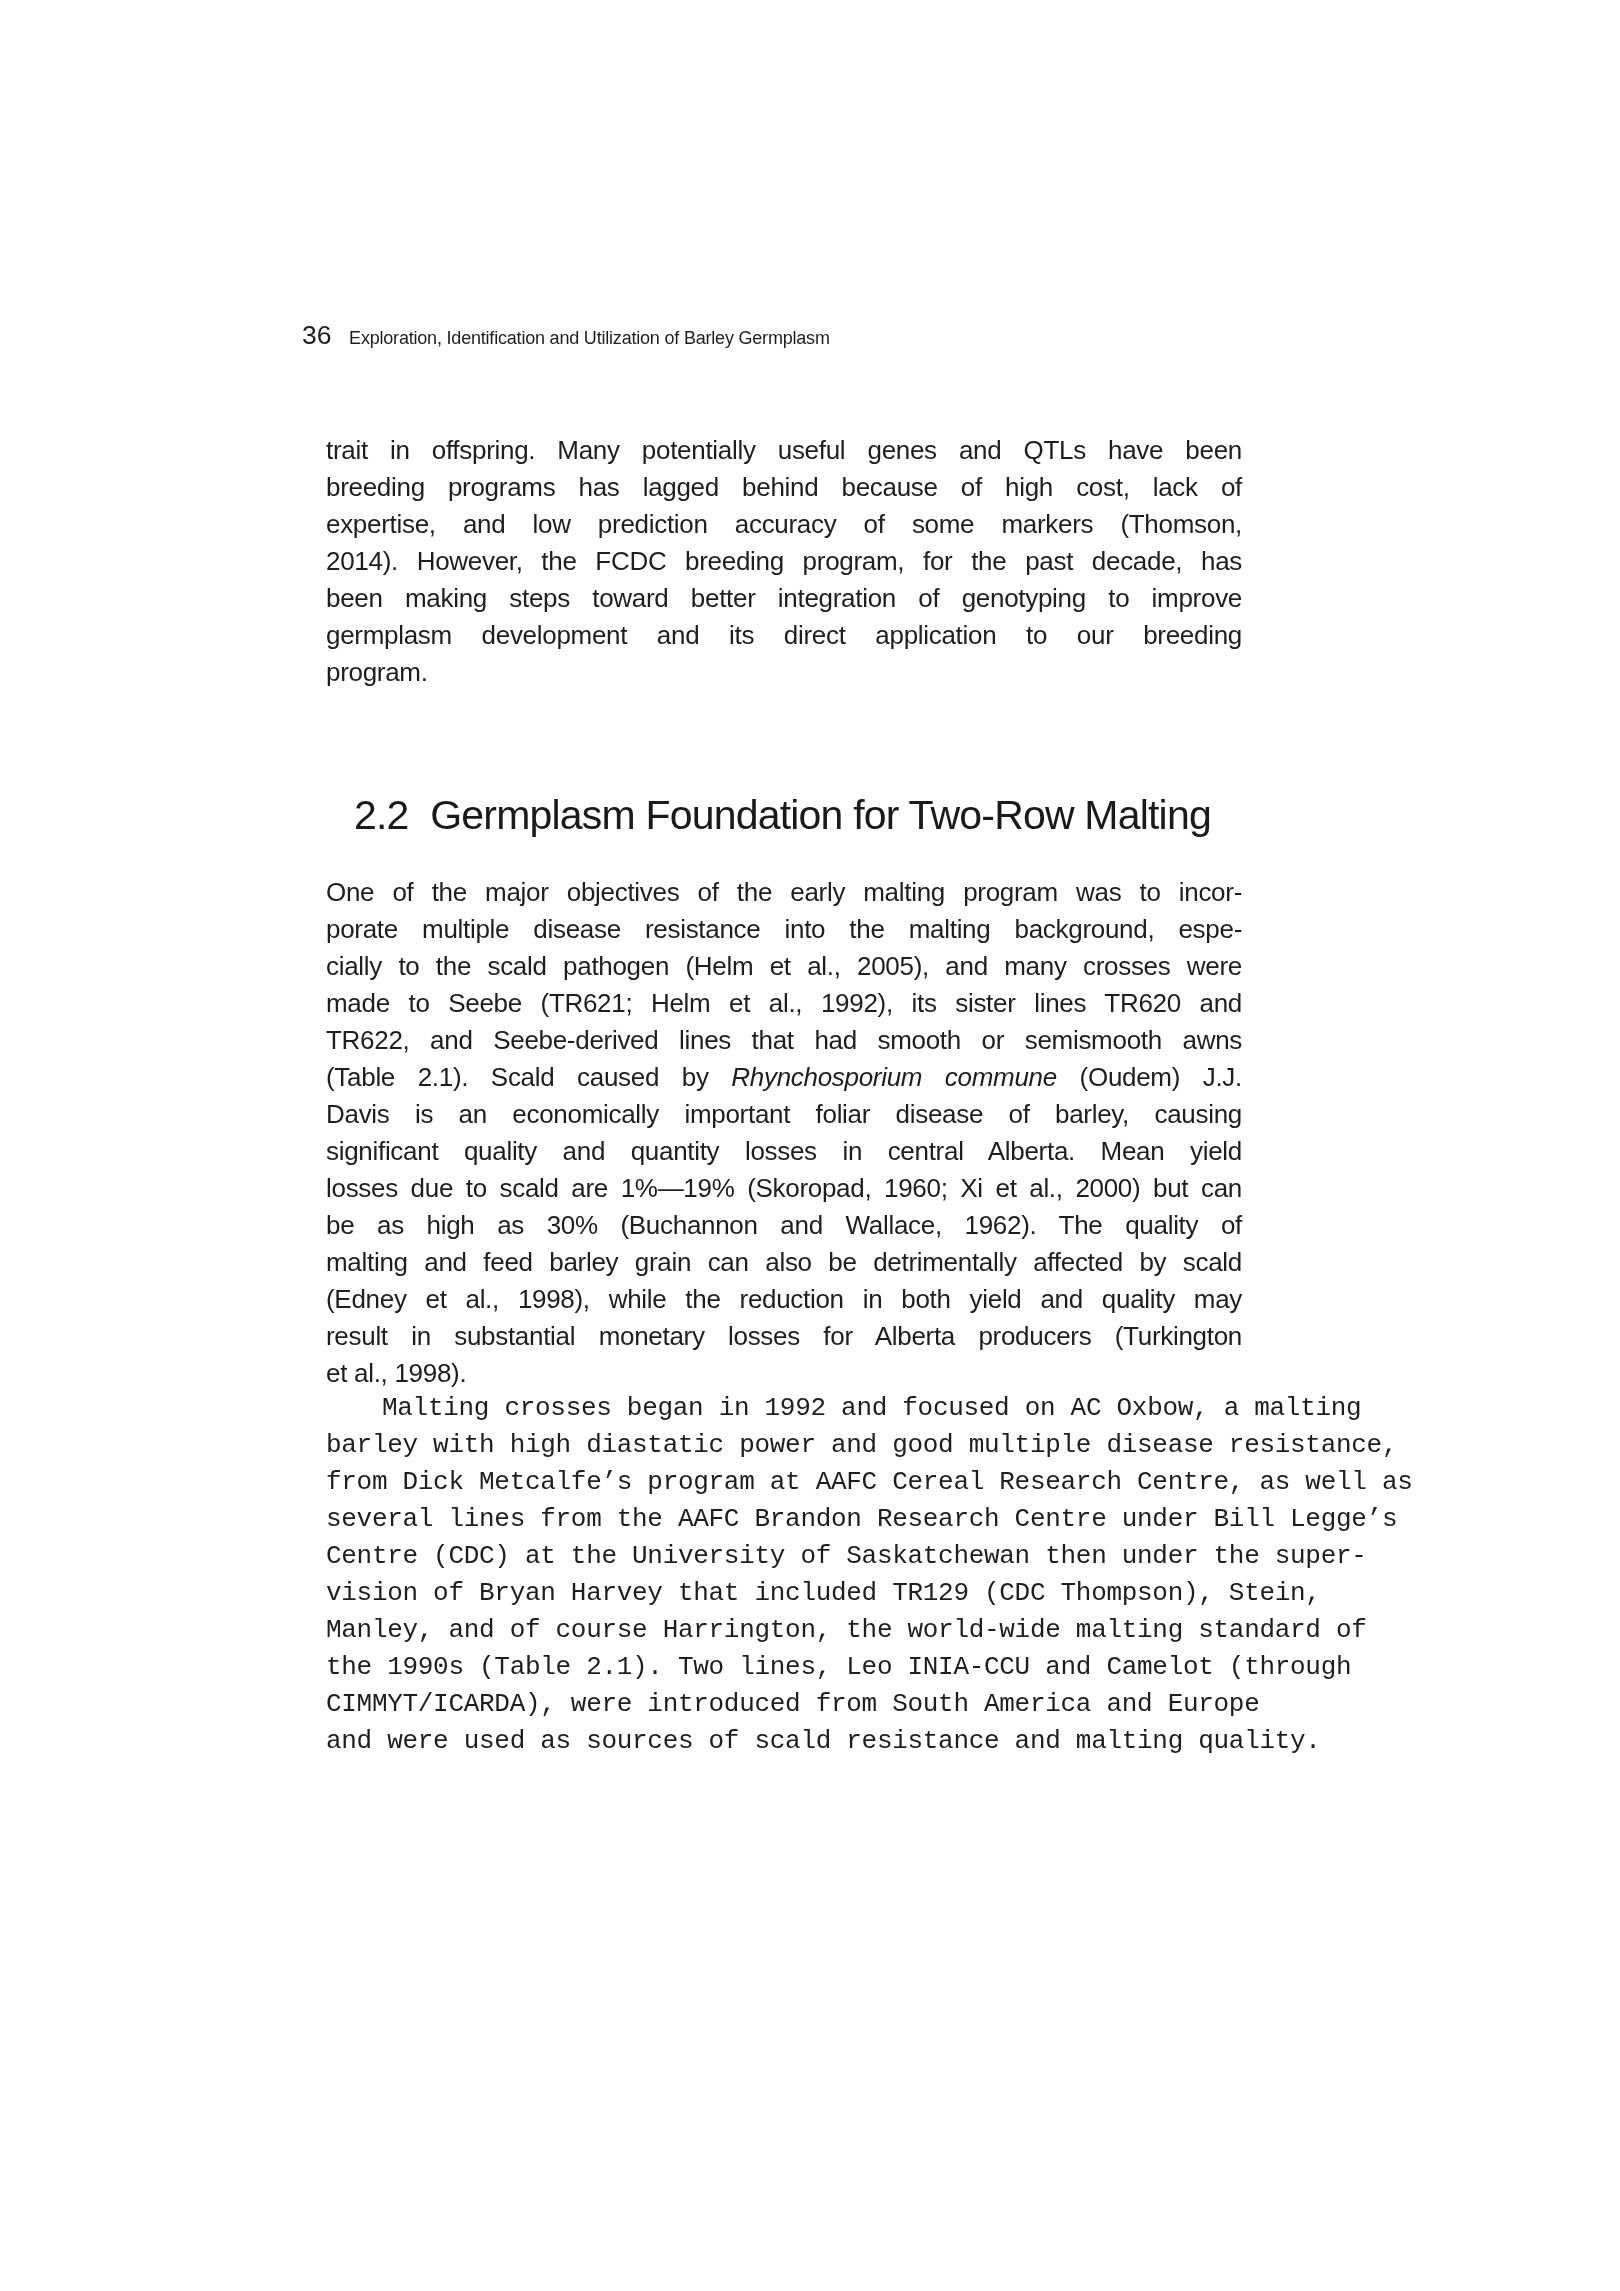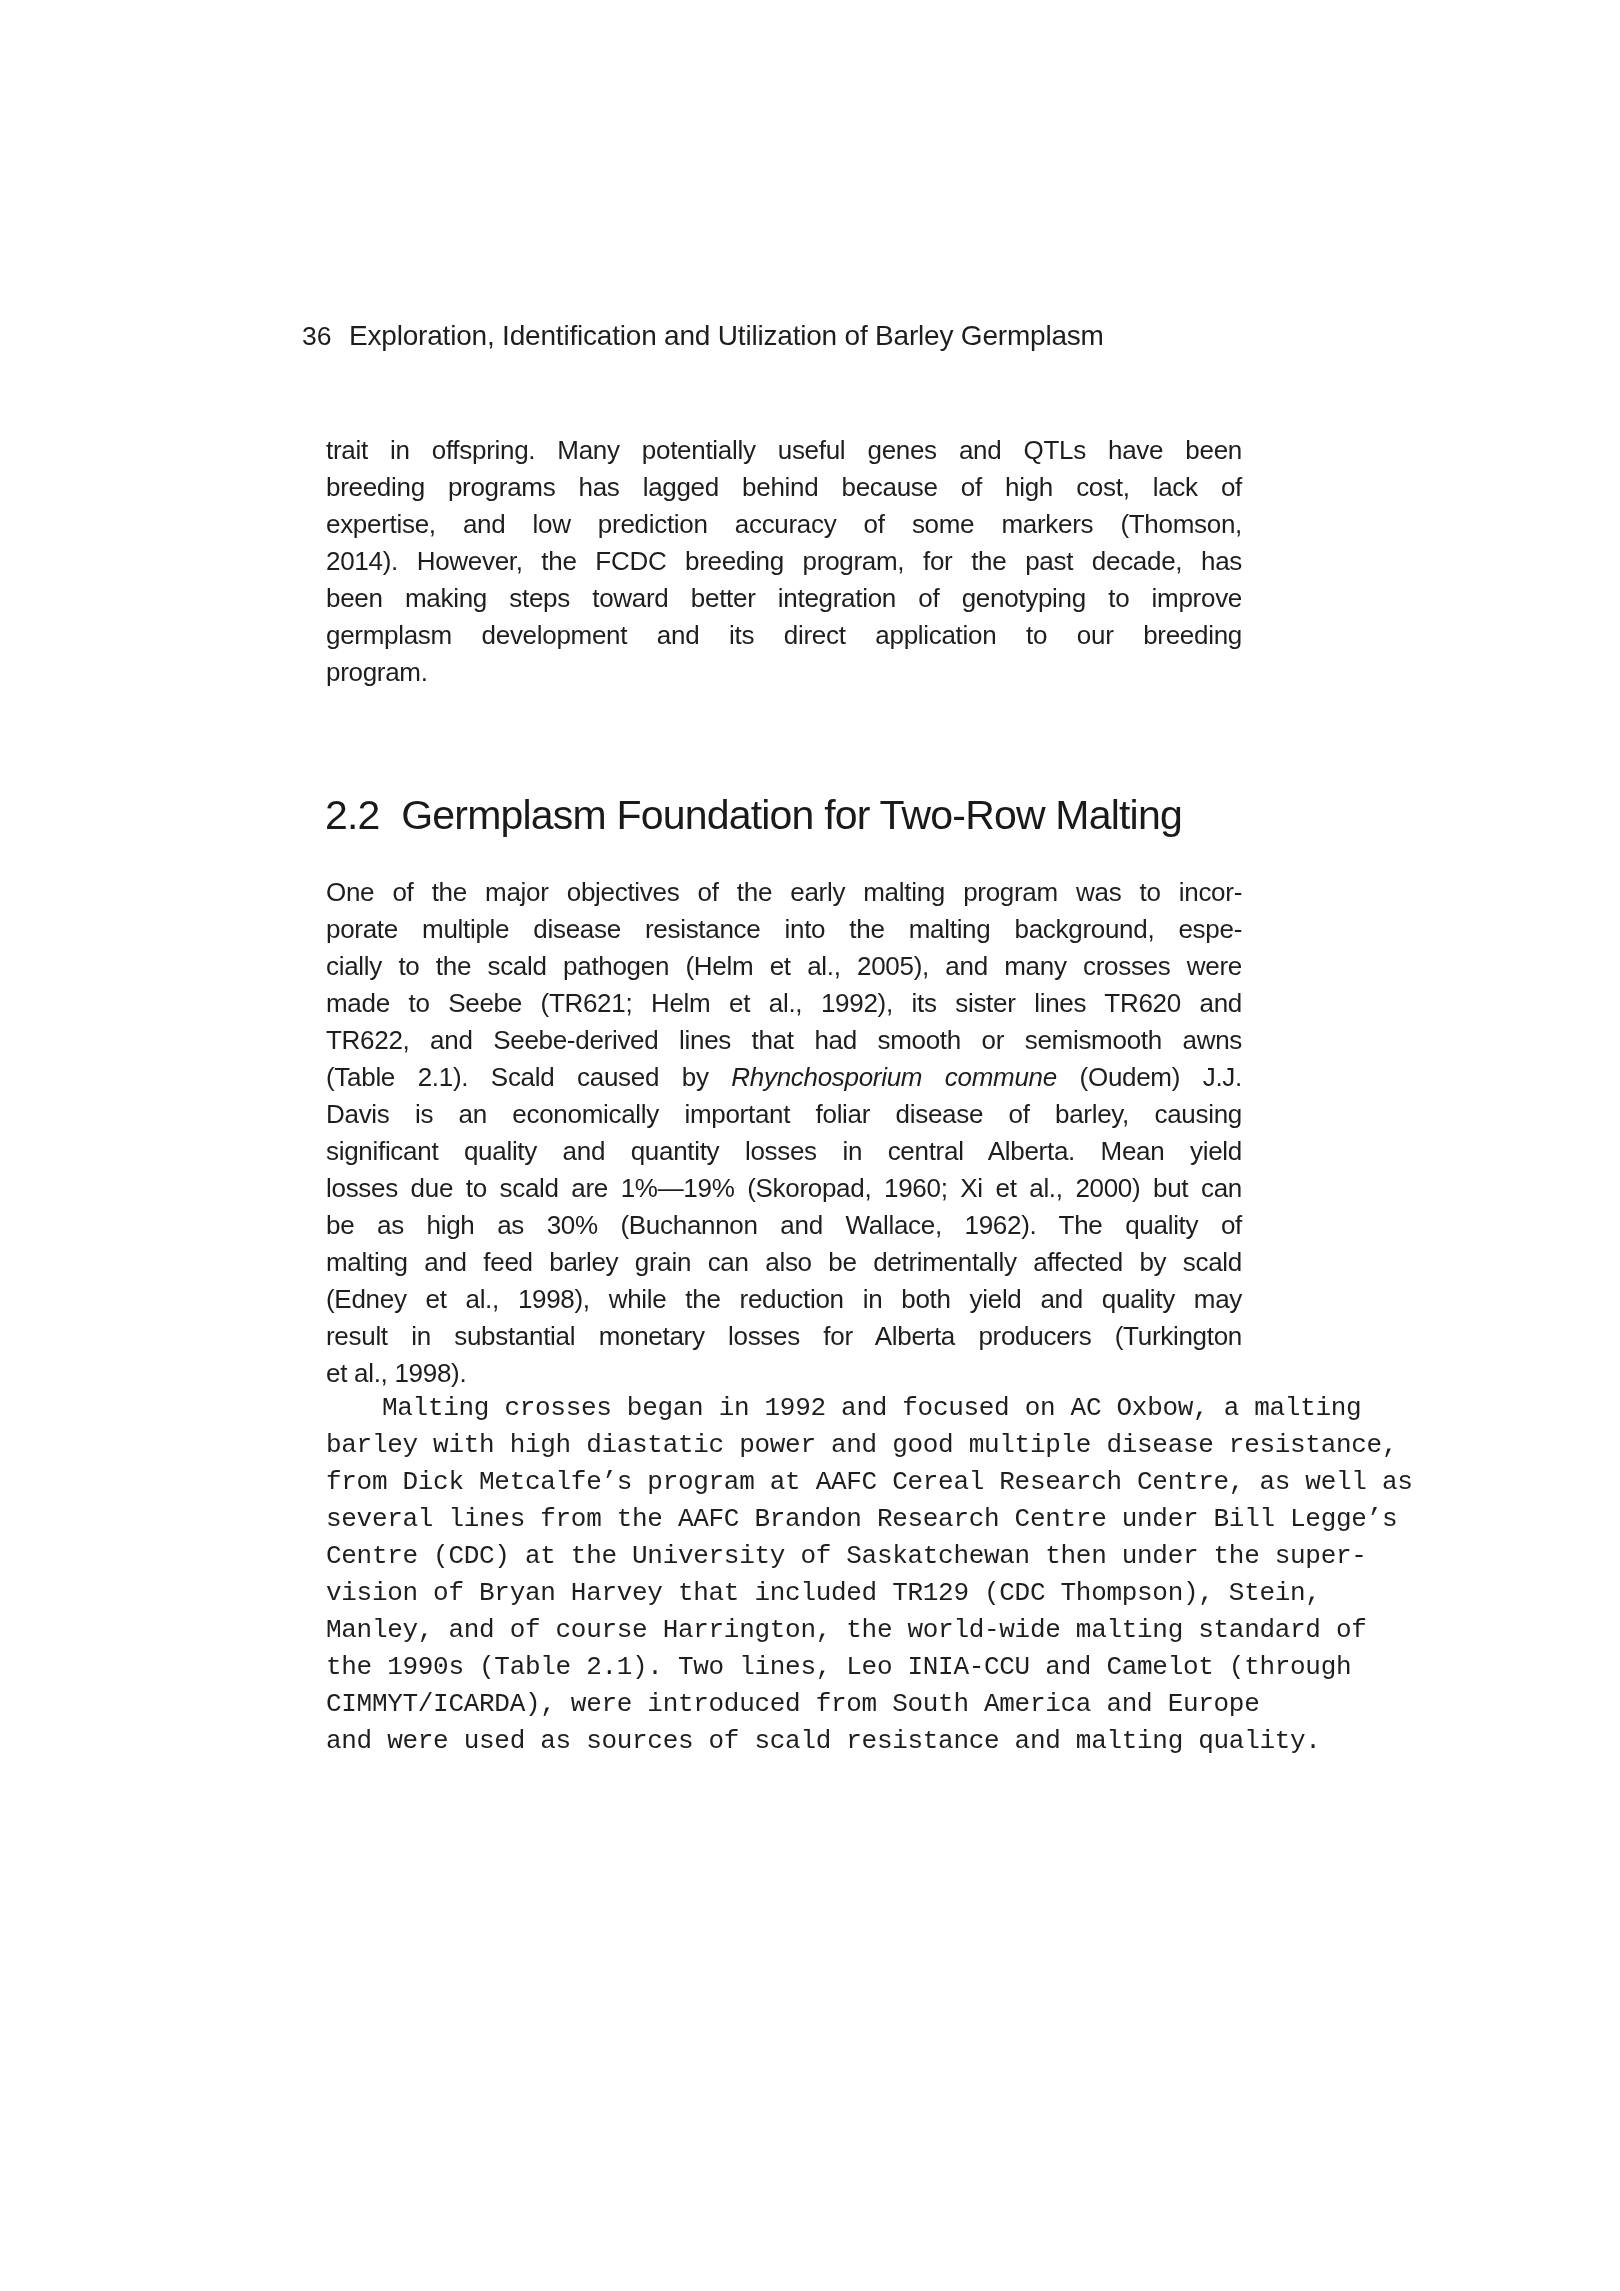--- a/index.html
+++ b/index.html
@@ -7,7 +7,7 @@
          font-family: "Liberation Sans", sans-serif; color: #1e1e1e; }
   .running-head { position: absolute; top: 320px; left: 302px; font-size: 22.5px; white-space: nowrap; }
   .running-head .pgnum { font-size: 26.5px; margin-right: 17.6px; }
-  .running-head .title { font-size: 28px; letter-spacing: -0.2px; }
+  .running-head .title { font-size: 18px; letter-spacing: -0.2px; }
   .body-block { position: absolute; left: 326px; width: 916px; }
   .line { display: block; height: 37px; line-height: 37px; font-size: 26px;
           white-space: nowrap; text-align: justify; text-align-last: justify; letter-spacing: -0.3px; }

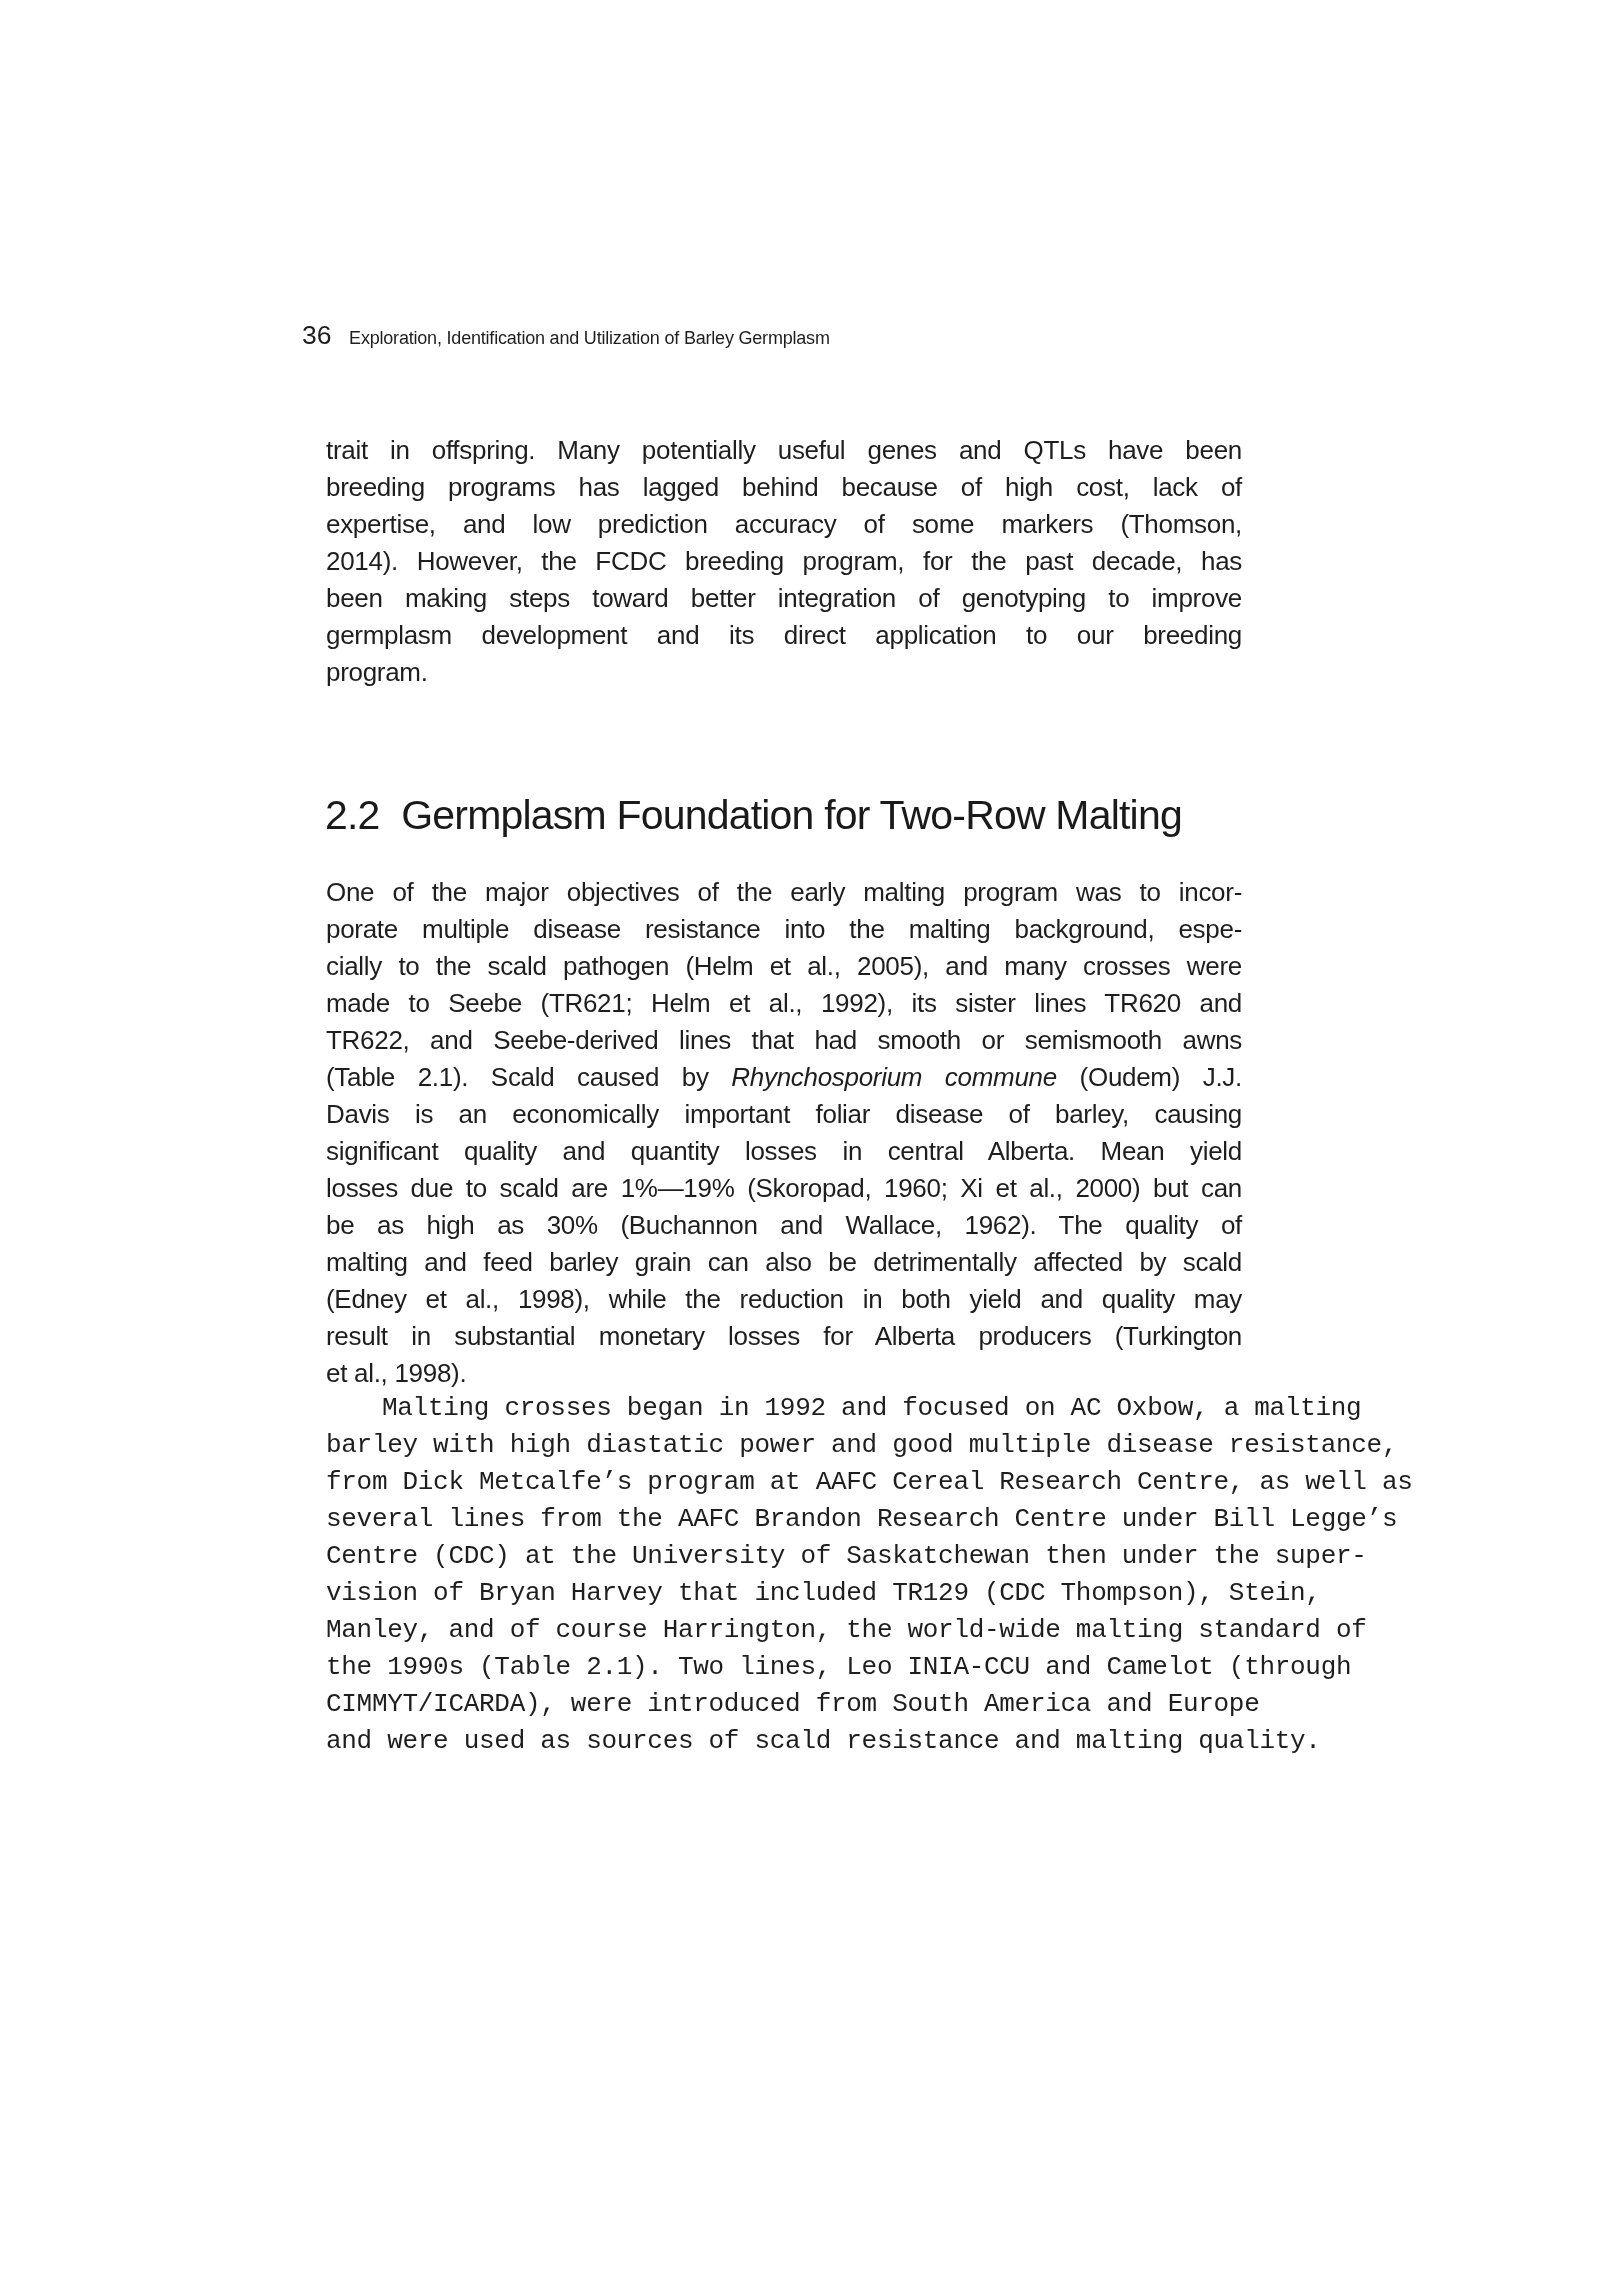--- a/index.html
+++ b/index.html
@@ -15,7 +15,7 @@
   .line.indent { text-indent: 56px; }
   .section-heading { position: absolute; top: 792px; left: 325px; font-size: 41px;
                      white-space: nowrap; letter-spacing: -0.8px; color: #1a1a1a; }
-  .section-heading .num { margin-right: 21.6px; }
+  .section-heading .num { margin-right: 21.6px; margin-left: 29px; }
   em { font-style: italic; }
 </style>
 </head>

